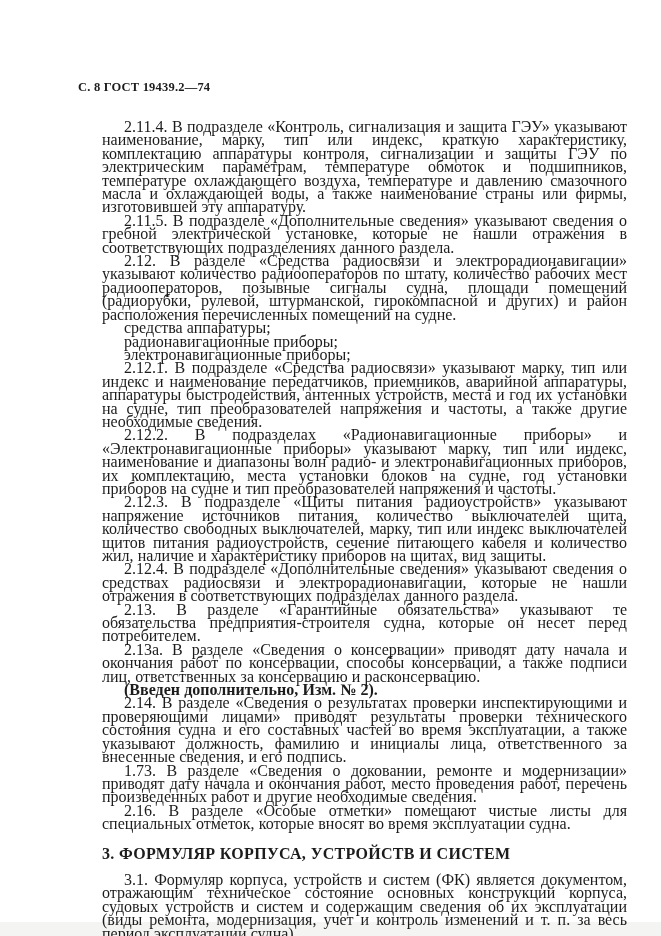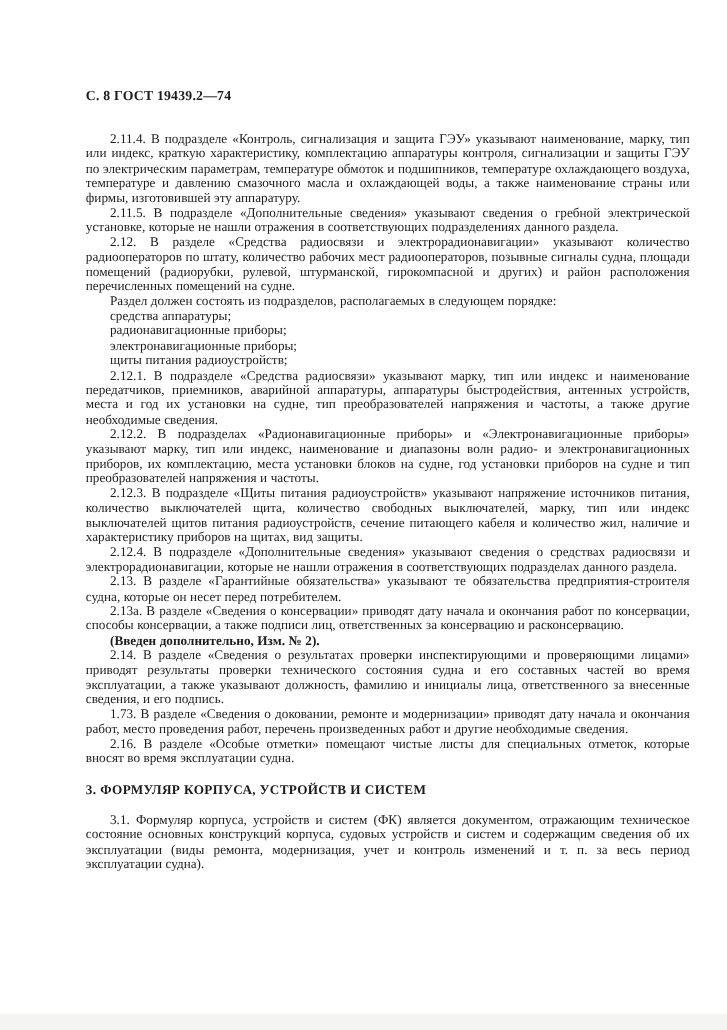--- a/index.html
+++ b/index.html
@@ -23,10 +23,11 @@
     margin-bottom: 25px;
   }
   .doc-body p.para {
-    font-size: 12px;
+    font-size: 16px;
     line-height: 13.4px;
     text-align: justify;
     word-spacing: 0.2px;
+    margin-left: 24px;
   }
   p.indent { text-indent: 22px; }
   p.list   { padding-left: 22px; text-align: left; }

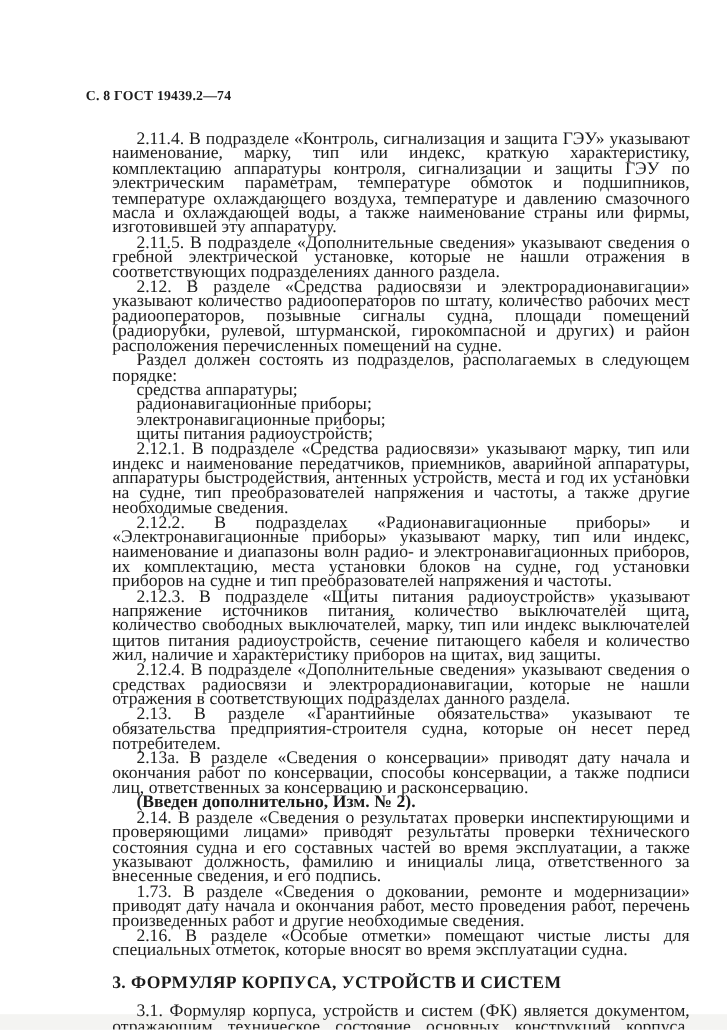--- a/index.html
+++ b/index.html
@@ -51,7 +51,6 @@
       <p class="para indent">2.11.4. В подразделе «Контроль, сигнализация и защита ГЭУ» указывают наименование, марку, тип или индекс, краткую характеристику, комплектацию аппаратуры контроля, сигнализации и защиты ГЭУ по электрическим параметрам, температуре обмоток и подшипников, температуре охлаждающего воздуха, температуре и давлению смазочного масла и охлаждающей воды, а также наименование страны или фирмы, изготовившей эту аппаратуру.</p>
       <p class="para indent">2.11.5. В подразделе «Дополнительные сведения» указывают сведения о гребной электрической установке, которые не нашли отражения в соответствующих подразделениях данного раздела.</p>
       <p class="para indent">2.12. В разделе «Средства радиосвязи и электрорадионавигации» указывают количество радиооператоров по штату, количество рабочих мест радиооператоров, позывные сигналы судна, площади помещений (радиорубки, рулевой, штурманской, гирокомпасной и других) и район расположения перечисленных помещений на судне.</p>
-      <p class="para indent">Раздел должен состоять из подразделов, располагаемых в следующем порядке:</p>
       <p class="para list">средства аппаратуры;</p>
       <p class="para list">радионавигационные приборы;</p>
       <p class="para list">электронавигационные приборы;</p>

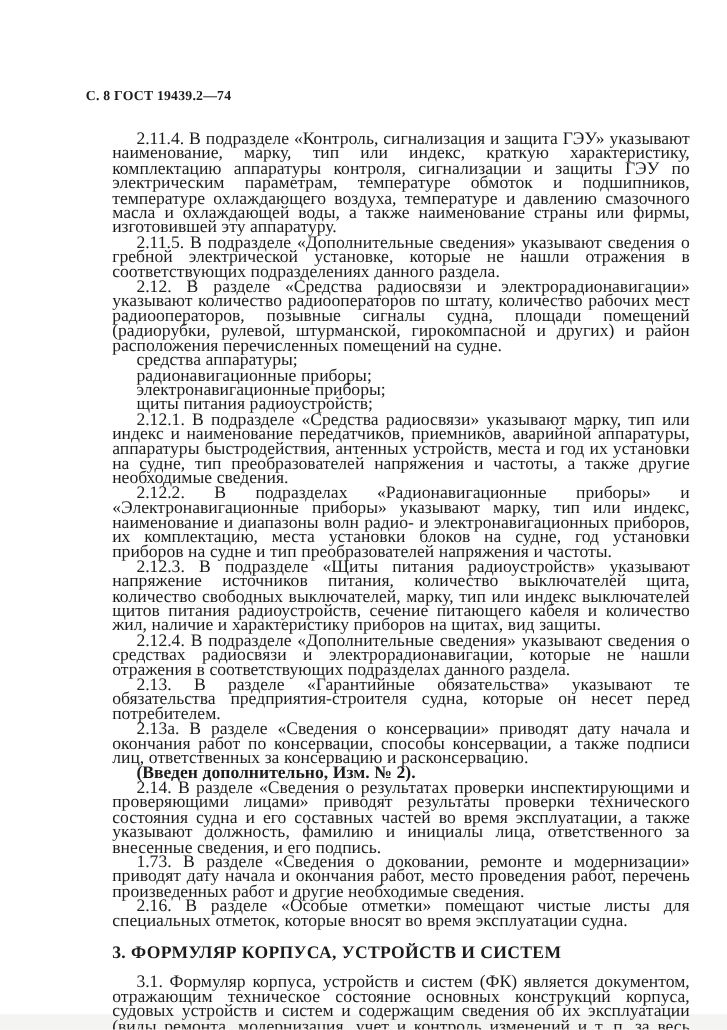--- a/index.html
+++ b/index.html
@@ -54,7 +54,6 @@
       <p class="para list">средства аппаратуры;</p>
       <p class="para list">радионавигационные приборы;</p>
       <p class="para list">электронавигационные приборы;</p>
-      <p class="para list">щиты питания радиоустройств;</p>
       <p class="para indent">2.12.1. В подразделе «Средства радиосвязи» указывают марку, тип или индекс и наименование передатчиков, приемников, аварийной аппаратуры, аппаратуры быстродействия, антенных устройств, места и год их установки на судне, тип преобразователей напряжения и частоты, а также другие необходимые сведения.</p>
       <p class="para indent">2.12.2. В подразделах «Радионавигационные приборы» и «Электронавигационные приборы» указывают марку, тип или индекс, наименование и диапазоны волн радио- и электронавигационных приборов, их комплектацию, места установки блоков на судне, год установки приборов на судне и тип преобразователей напряжения и частоты.</p>
       <p class="para indent">2.12.3. В подразделе «Щиты питания радиоустройств» указывают напряжение источников питания, количество выключателей щита, количество свободных выключателей, марку, тип или индекс выключателей щитов питания радиоустройств, сечение питающего кабеля и количество жил, наличие и характеристику приборов на щитах, вид защиты.</p>

